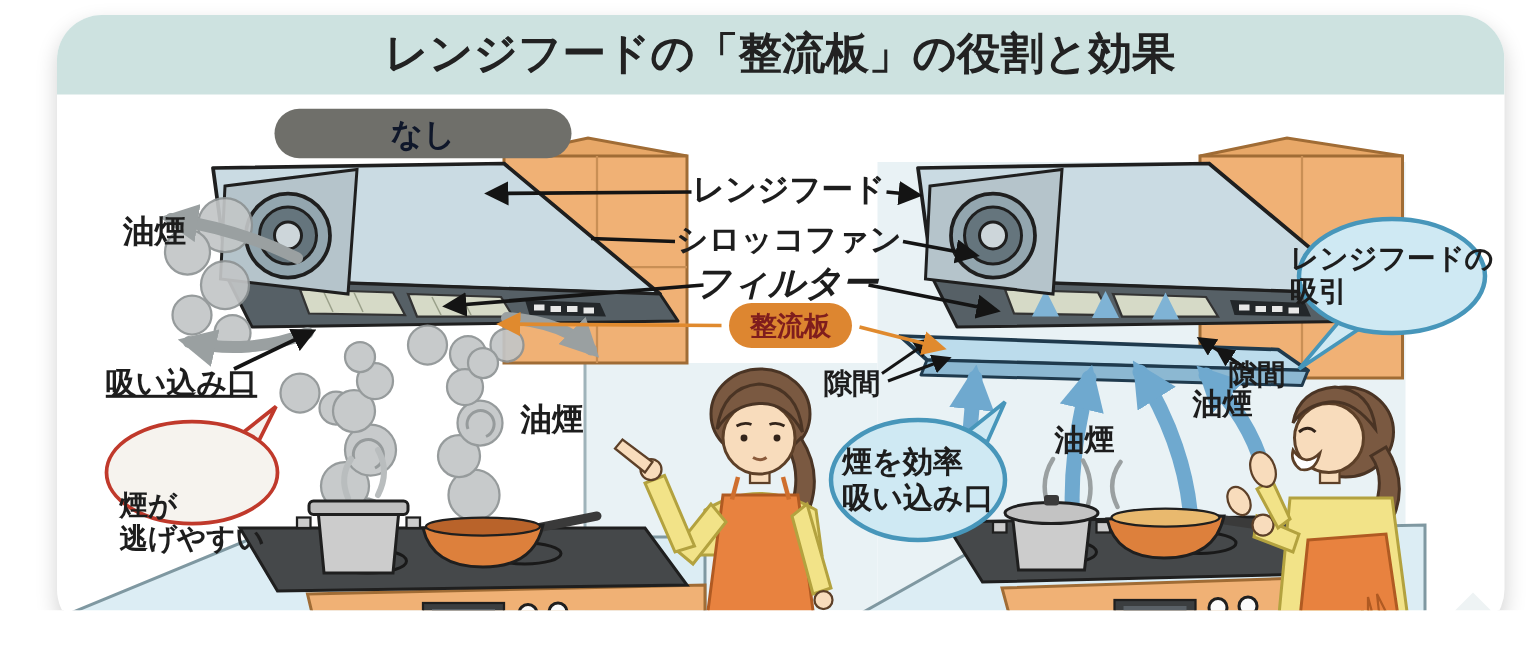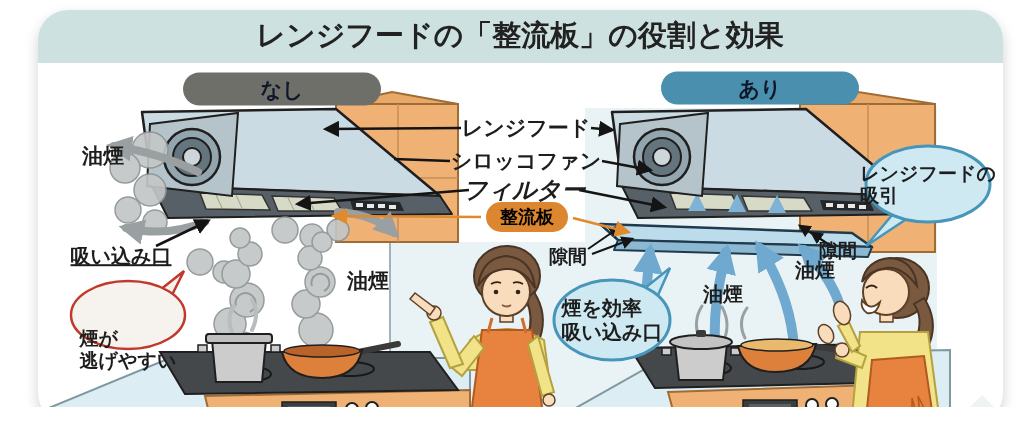--- a/index.html
+++ b/index.html
@@ -284,7 +284,6 @@
   <div class="title">レンジフードの「整流板」の役割と効果</div>
 
   <div class="pill pill-gray" style="left:282px;top:89px;">なし</div>
-  <div class="pill pill-blue" style="left:760px;top:88px;">あり</div>
 
   <div class="lbl" style="left:526px;top:128px;font-size:21px;">レンジフード</div>
   <div class="lbl" style="left:526px;top:161px;font-size:21px;">シロッコファン</div>

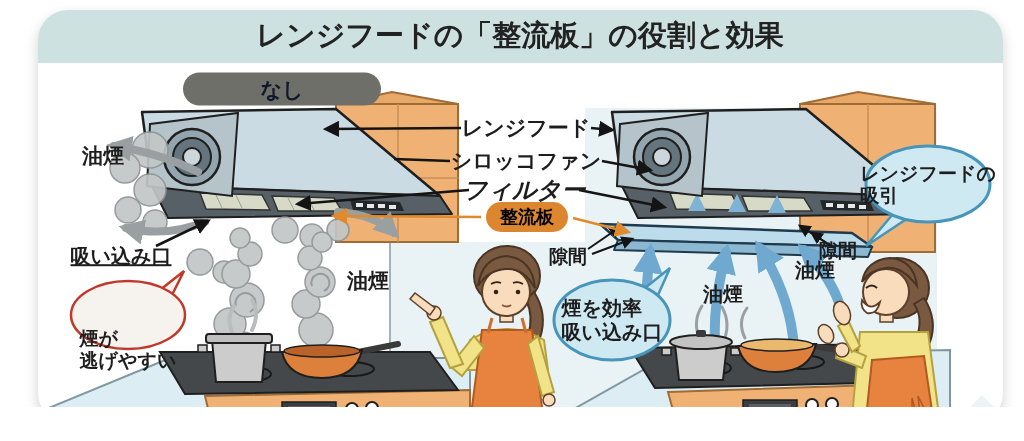--- a/index.html
+++ b/index.html
@@ -19,7 +19,7 @@
   .pill-gray{background:#6f6f6a;}
   .pill-blue{background:#4a8fad;}
   .badge-orange{position:absolute;transform:translate(-50%,-50%);background:#dd8630;
-        color:#000000;font-size:18px;font-weight:700;padding:3px 14px;border-radius:15px;z-index:5;}
+        color:#7f1d1d;font-size:18px;font-weight:700;padding:3px 14px;border-radius:15px;z-index:5;}
   .bubble-text{z-index:6;}
 </style>
 </head>

